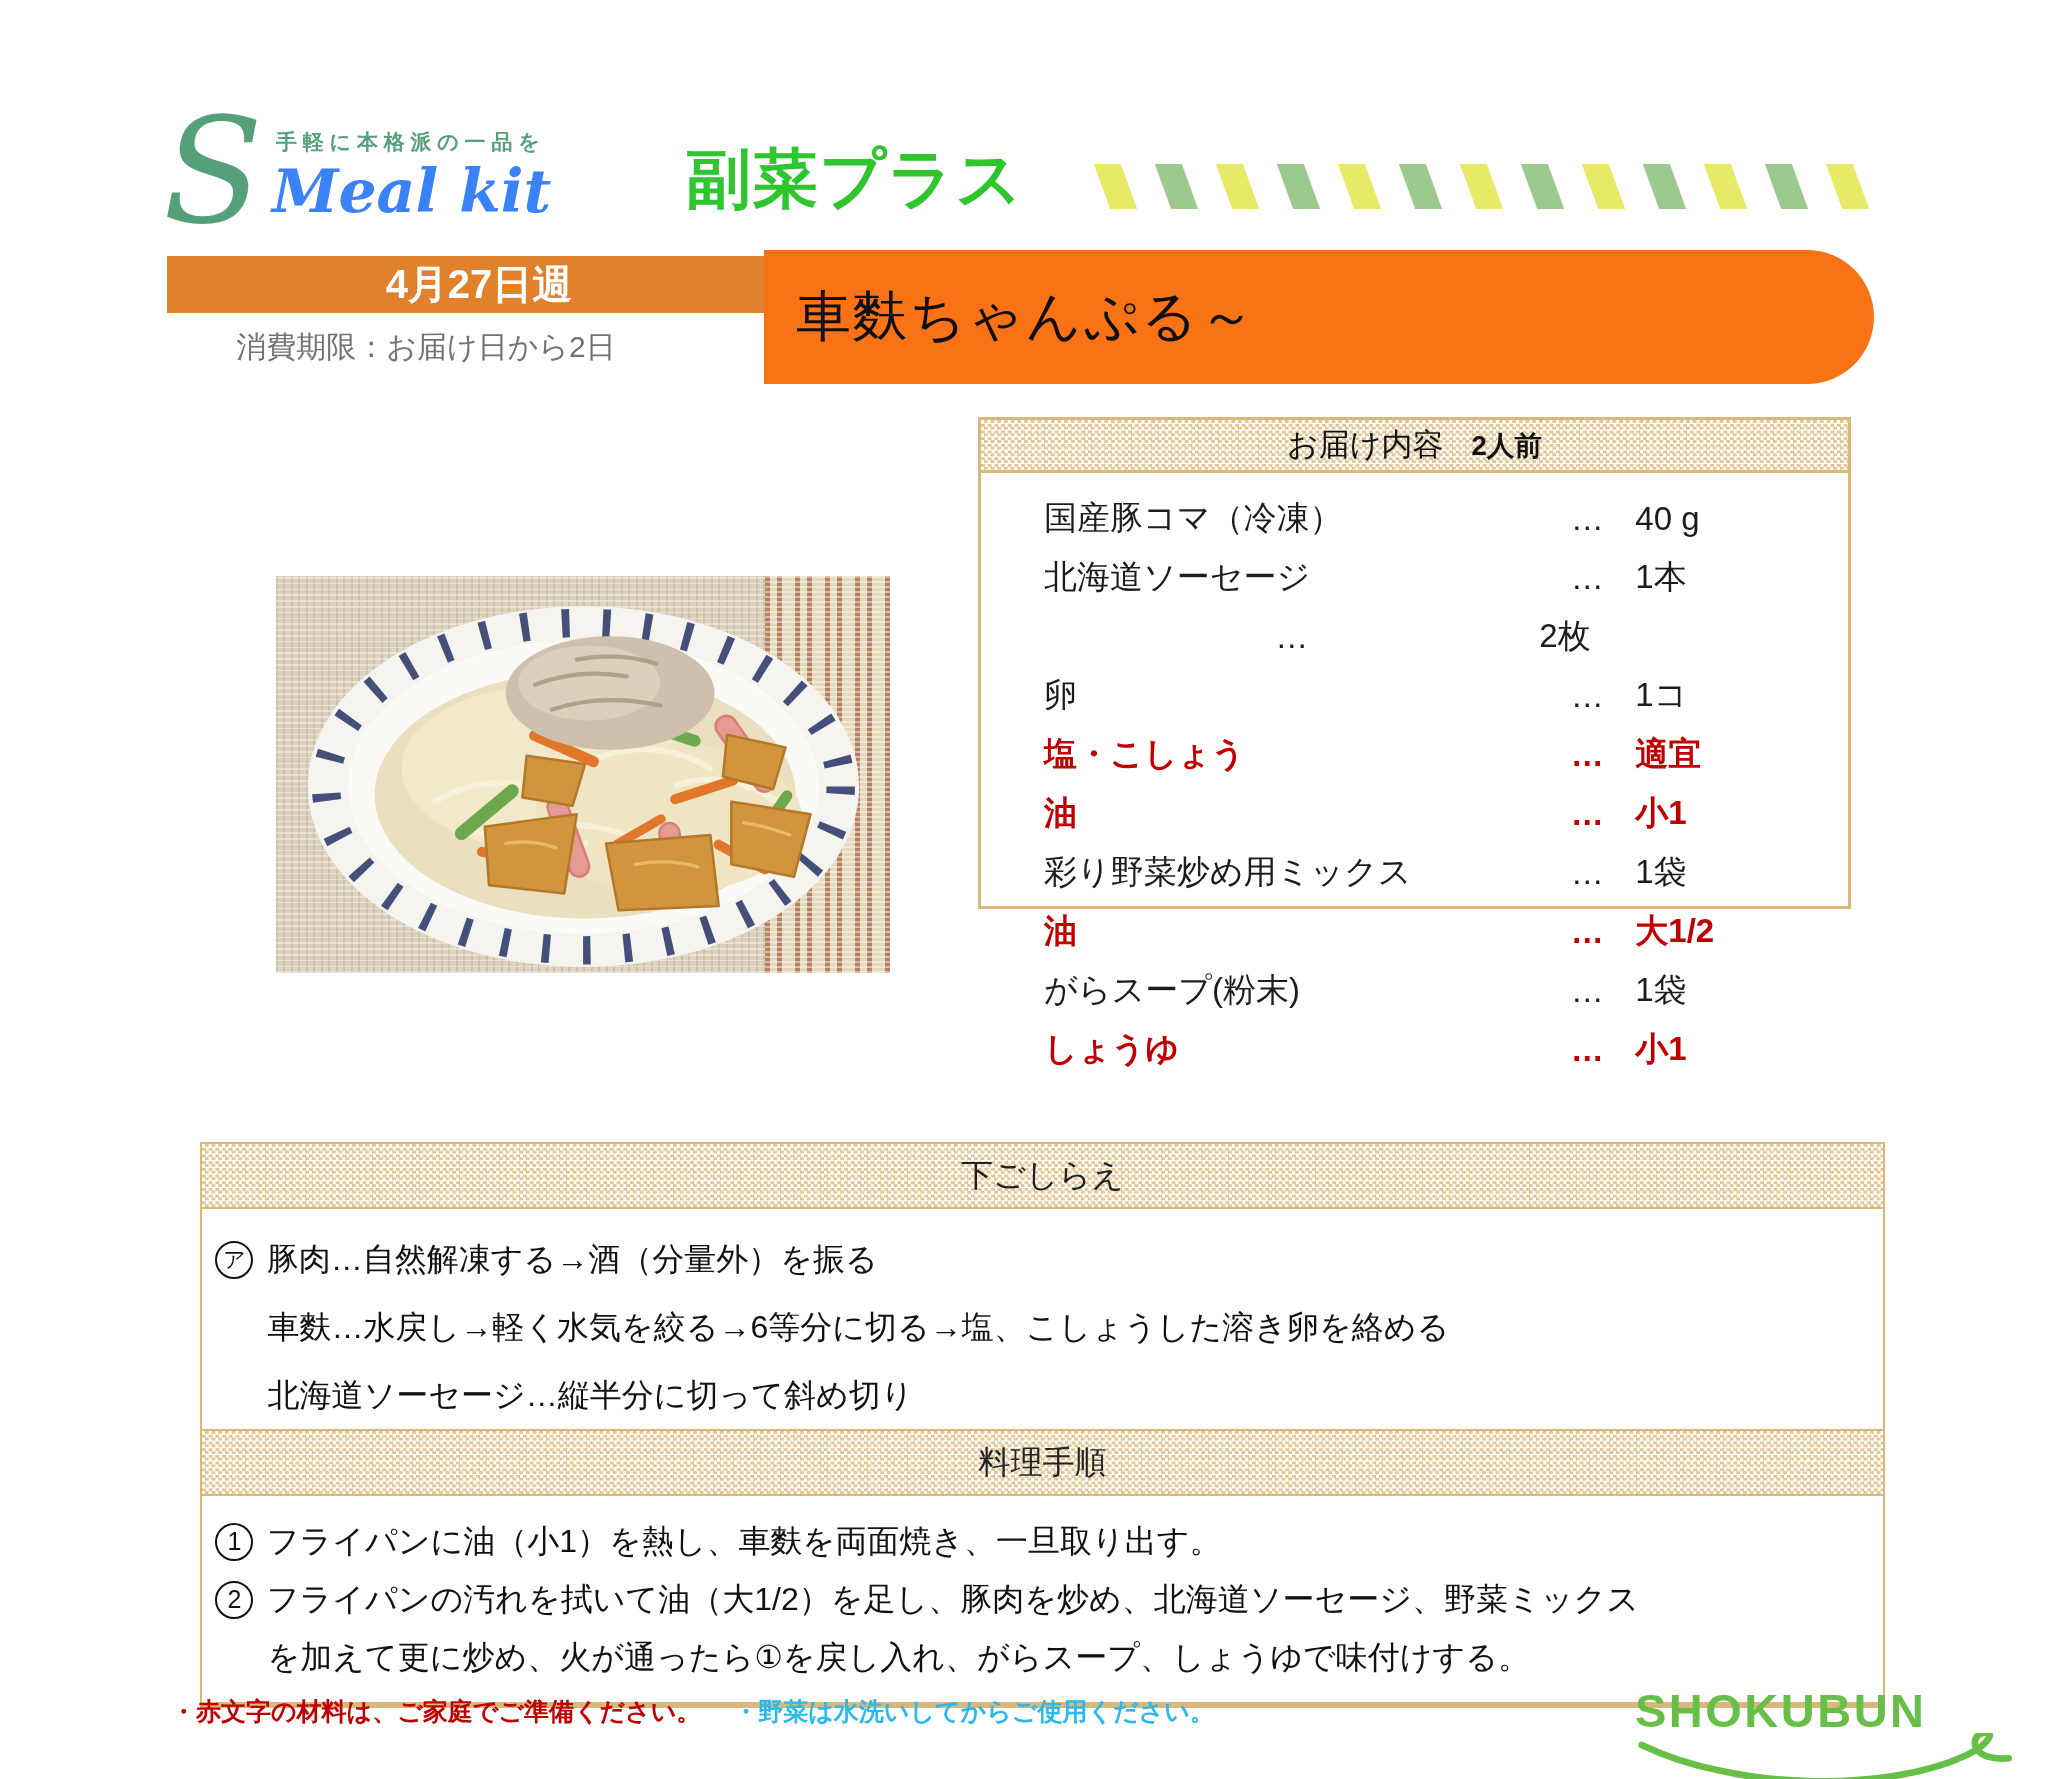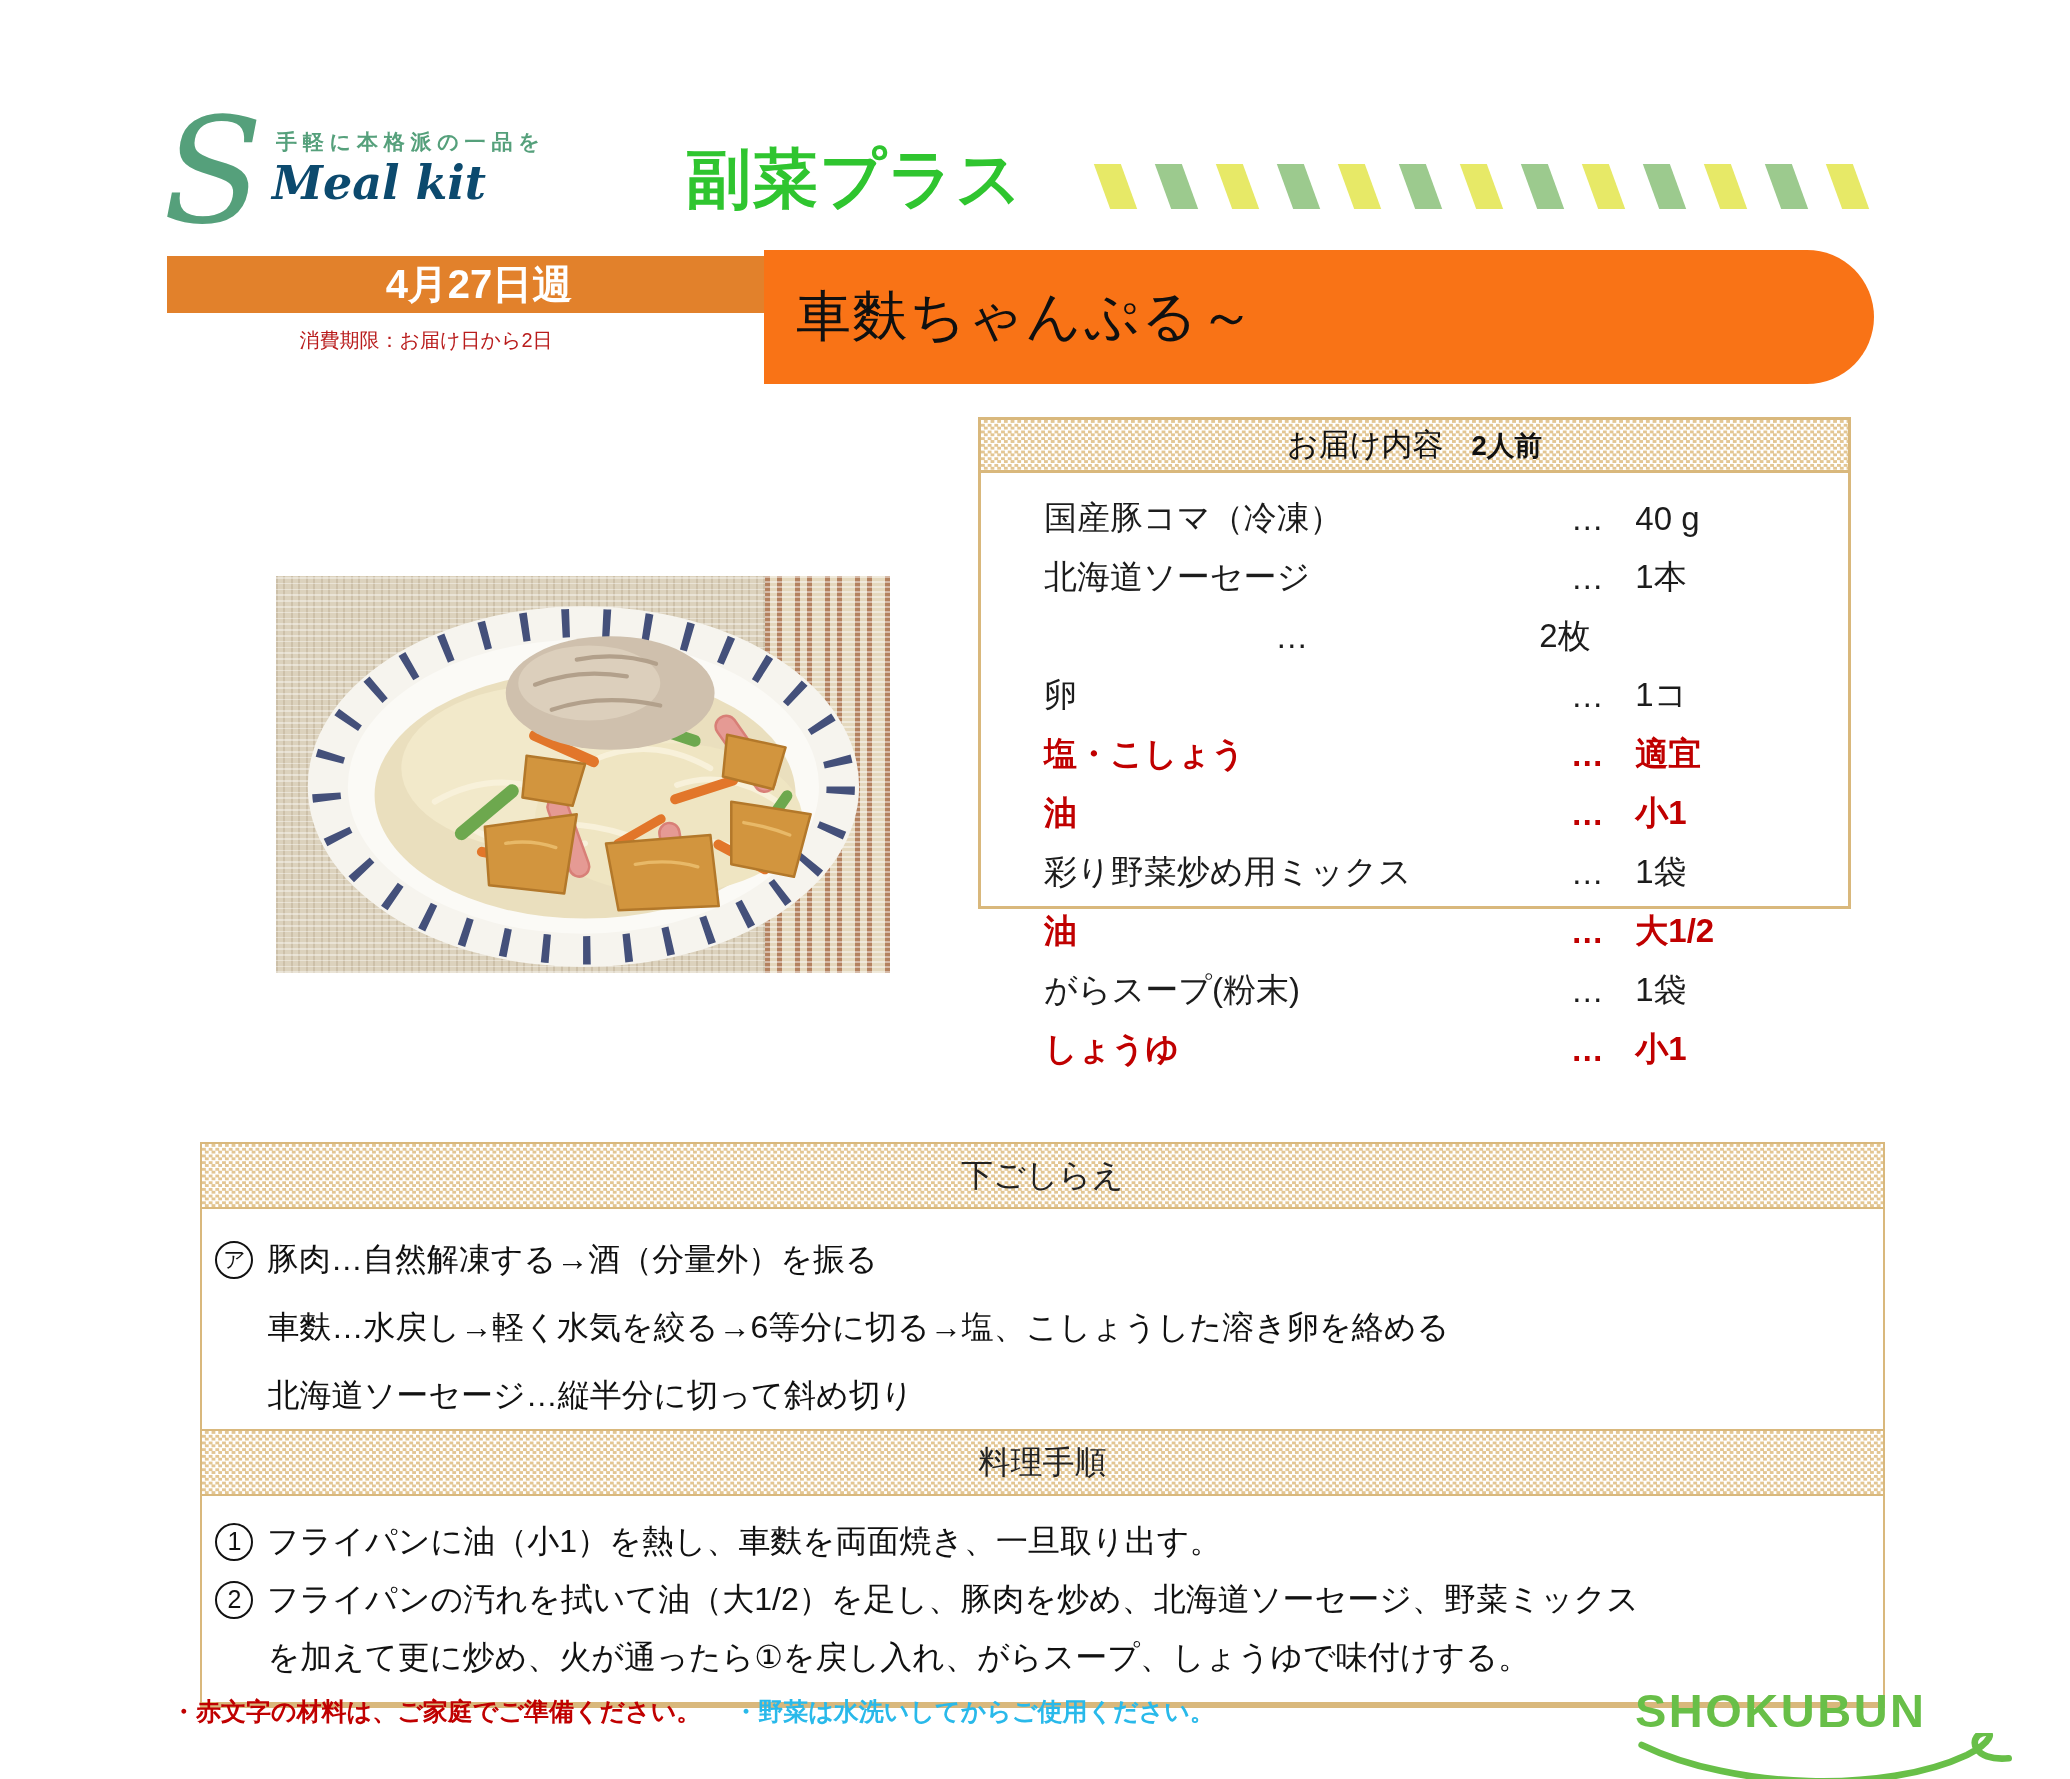--- a/index.html
+++ b/index.html
@@ -13,7 +13,7 @@
   .logo-tagline { position:absolute; left:113px; top:15px; font-size:21px; font-weight:bold;
                   letter-spacing:5.8px; color:#55a07b; white-space:nowrap; }
   .logo-script { position:absolute; left:109px; top:43px; font-family:"DejaVu Serif","Liberation Serif",serif;
-                 font-style:italic; font-weight:bold; font-size:46px; color:#0c4a6e; white-space:nowrap; }
+                 font-style:italic; font-weight:bold; font-size:60px; color:#3b82f6; white-space:nowrap; }
 
   
   .week-banner { position:absolute; left:167px; top:256px; width:624px; height:57px; background:#e2812b;

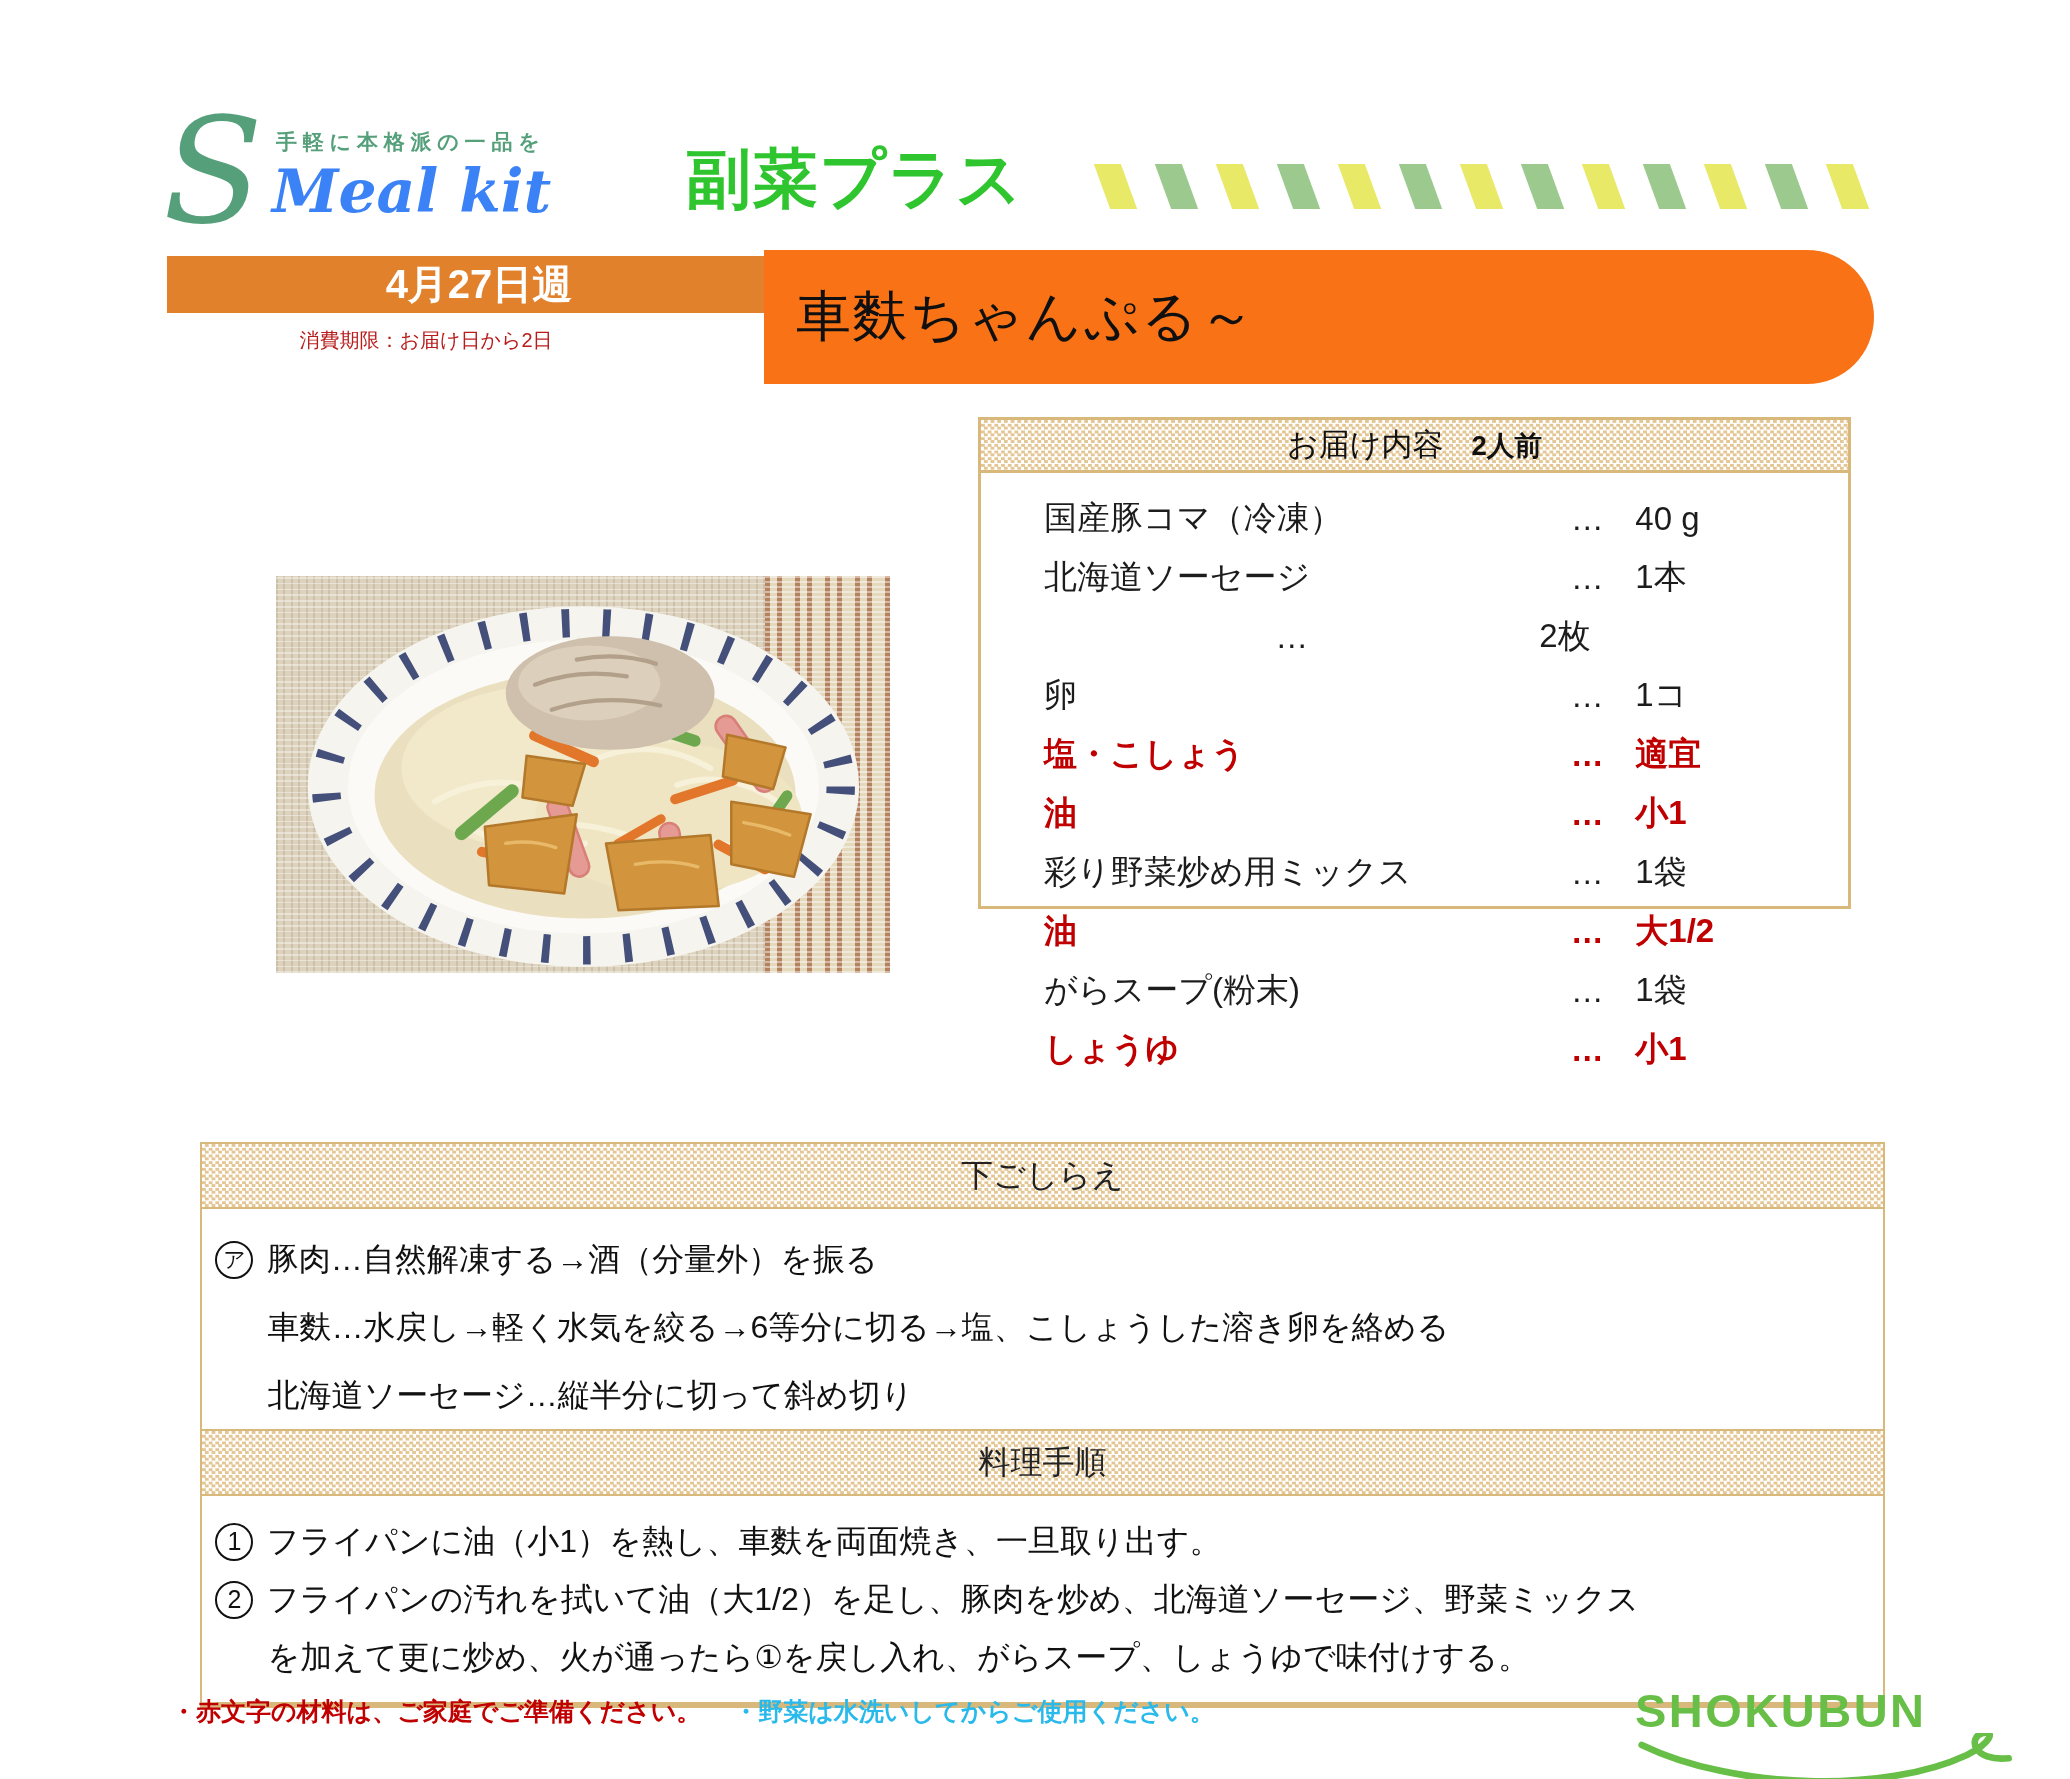--- a/index.html
+++ b/index.html
@@ -19,7 +19,7 @@
   .week-banner { position:absolute; left:167px; top:256px; width:624px; height:57px; background:#e2812b;
                  color:#fff; font-size:40px; font-weight:bold; text-align:center; line-height:57px; }
   .expiry { position:absolute; left:167px; top:327px; width:518px; text-align:center;
-            font-size:20px; color:#b91c1c; }
+            font-size:30px; color:#737373; }
 
   
   .series { position:absolute; left:686px; top:135px; font-size:65px; font-weight:bold;

